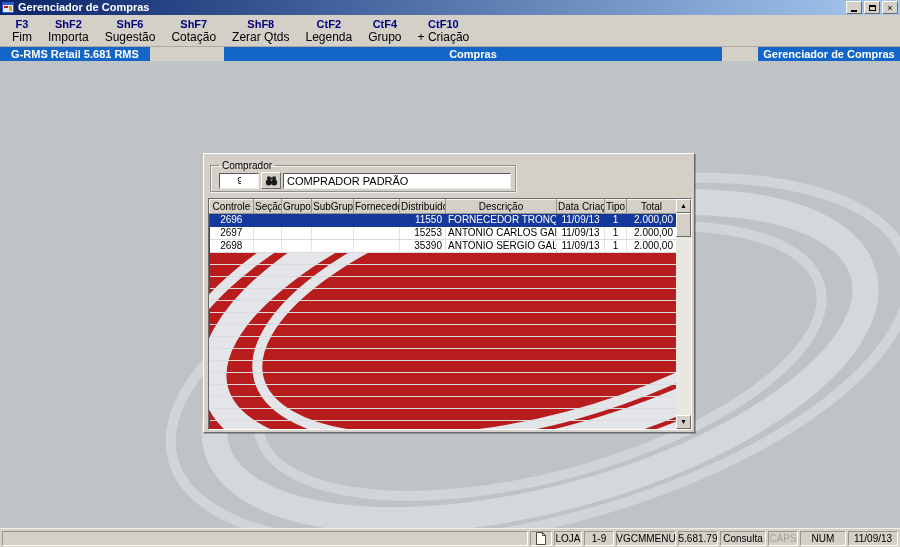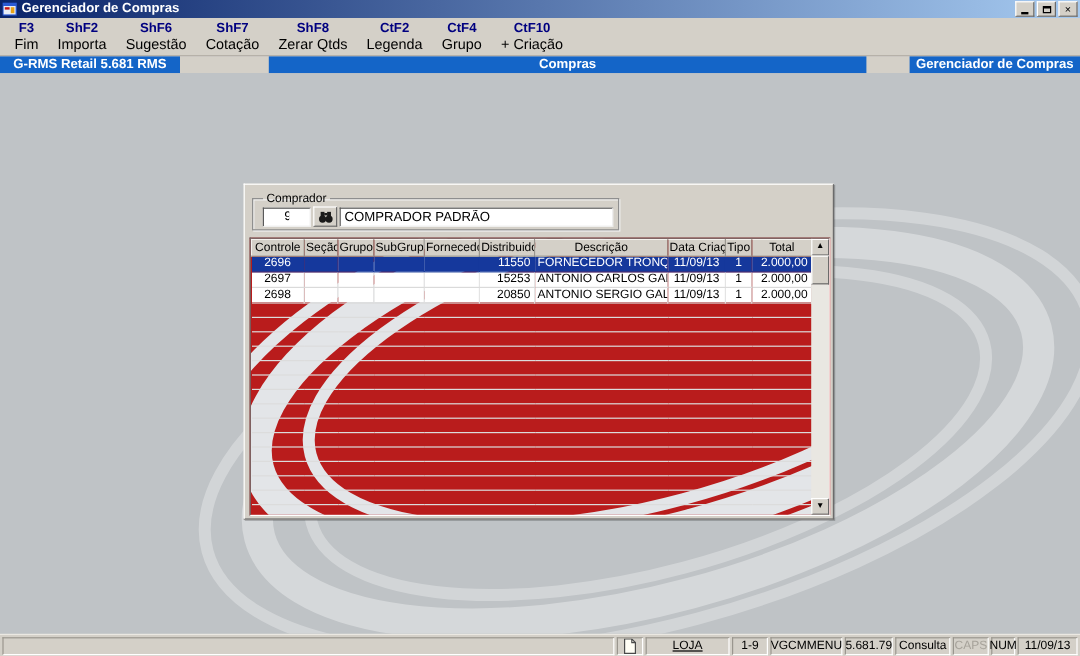--- a/index.html
+++ b/index.html
@@ -272,7 +272,7 @@
                 <td class="col-2"></td>
                 <td class="col-3"></td>
                 <td class="col-4"></td>
-                <td class="col-5">20850</td>
+                <td class="col-5">35390</td>
                 <td class="col-6">ANTONIO SERGIO GALVAO</td>
                 <td class="col-7">11/09/13</td>
                 <td class="col-8">1</td>

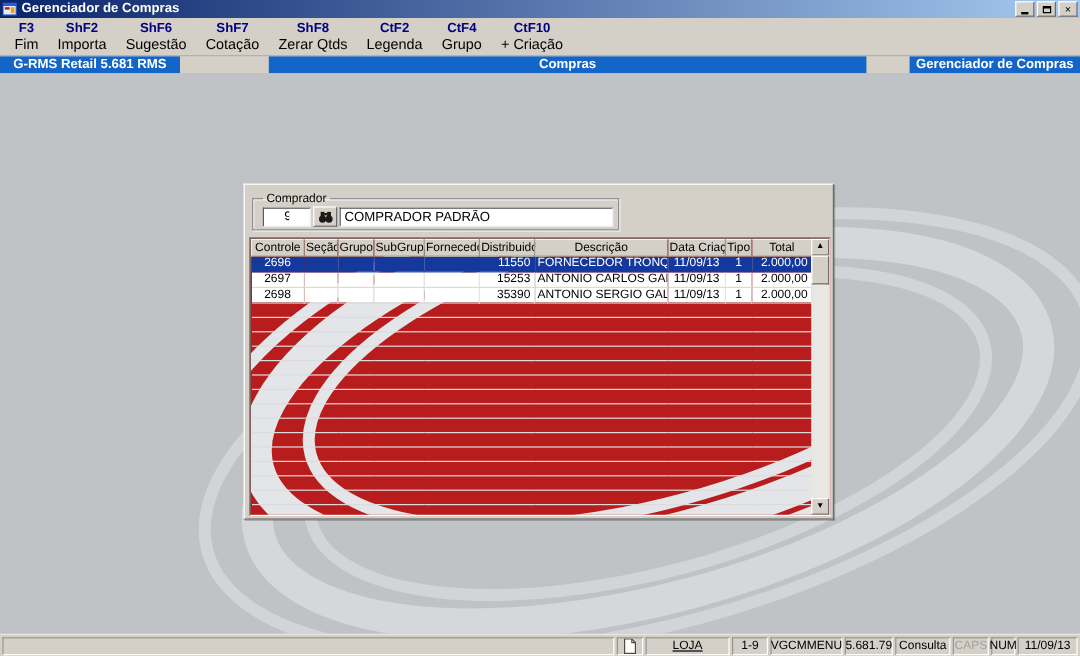--- a/index.html
+++ b/index.html
@@ -116,7 +116,7 @@
     display:flex; align-items:center; justify-content:center; font-size:10px; white-space:nowrap; padding:0 3px;
   }
   .spanel.fill { flex:1; }
-  .sp-icon { width:22px; } .sp-loja { width:70px;text-decoration:underline; } .sp-range { width:30px; }
+  .sp-icon { width:22px; } .sp-loja { width:28px; } .sp-range { width:30px; }
   .sp-menu { width:60px; } .sp-ver { width:40px; } .sp-mode { width:46px; }
   .sp-caps { width:30px; color:#a6a29a; } .sp-num { width:20px; } .sp-date { width:50px; }
 </style>

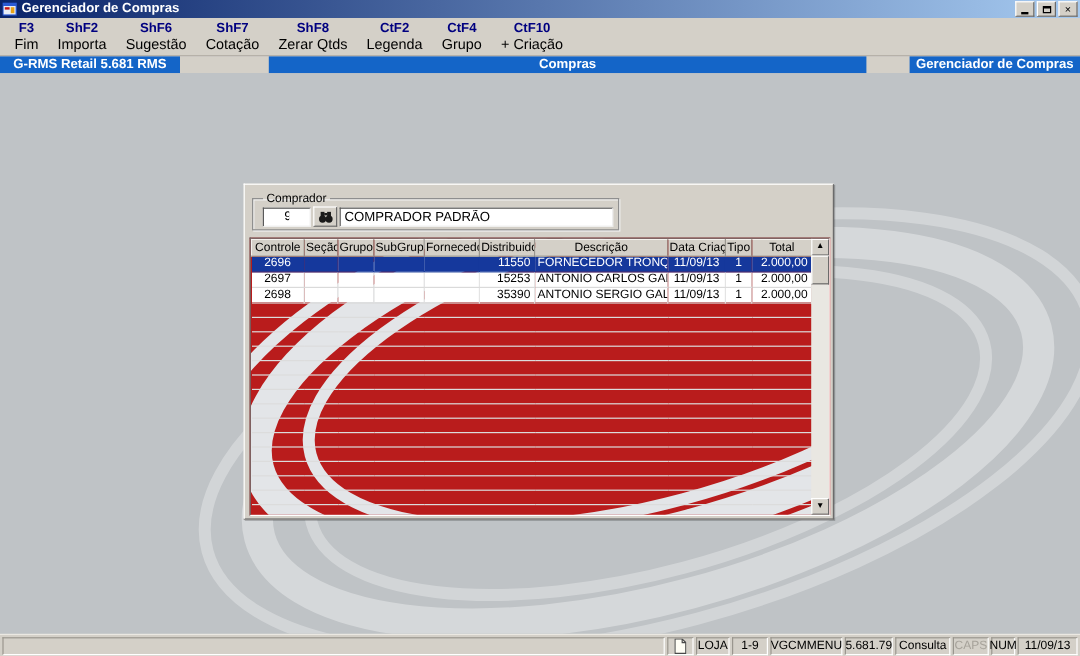--- a/index.html
+++ b/index.html
@@ -118,7 +118,7 @@
   .spanel.fill { flex:1; }
   .sp-icon { width:22px; } .sp-loja { width:28px; } .sp-range { width:30px; }
   .sp-menu { width:60px; } .sp-ver { width:40px; } .sp-mode { width:46px; }
-  .sp-caps { width:30px; color:#a6a29a; } .sp-num { width:20px; } .sp-date { width:50px; }
+  .sp-caps { width:30px; color:#a6a29a; } .sp-num { width:46px; } .sp-date { width:50px; }
 </style>
 </head>
 <body>

